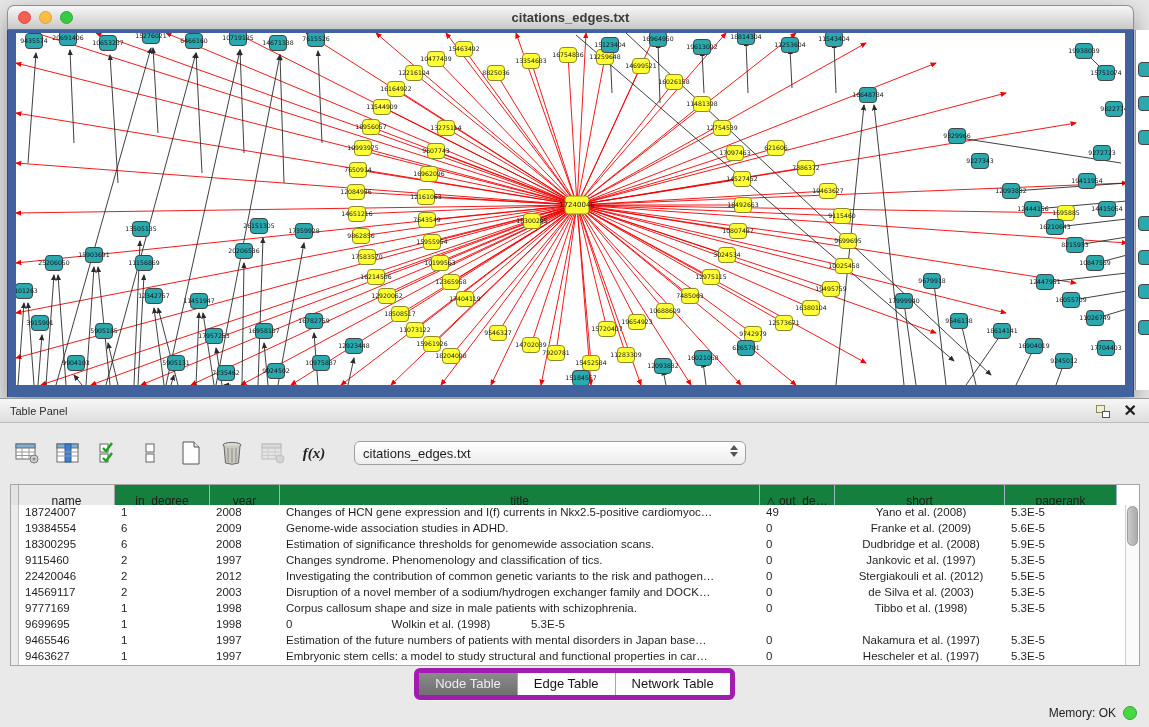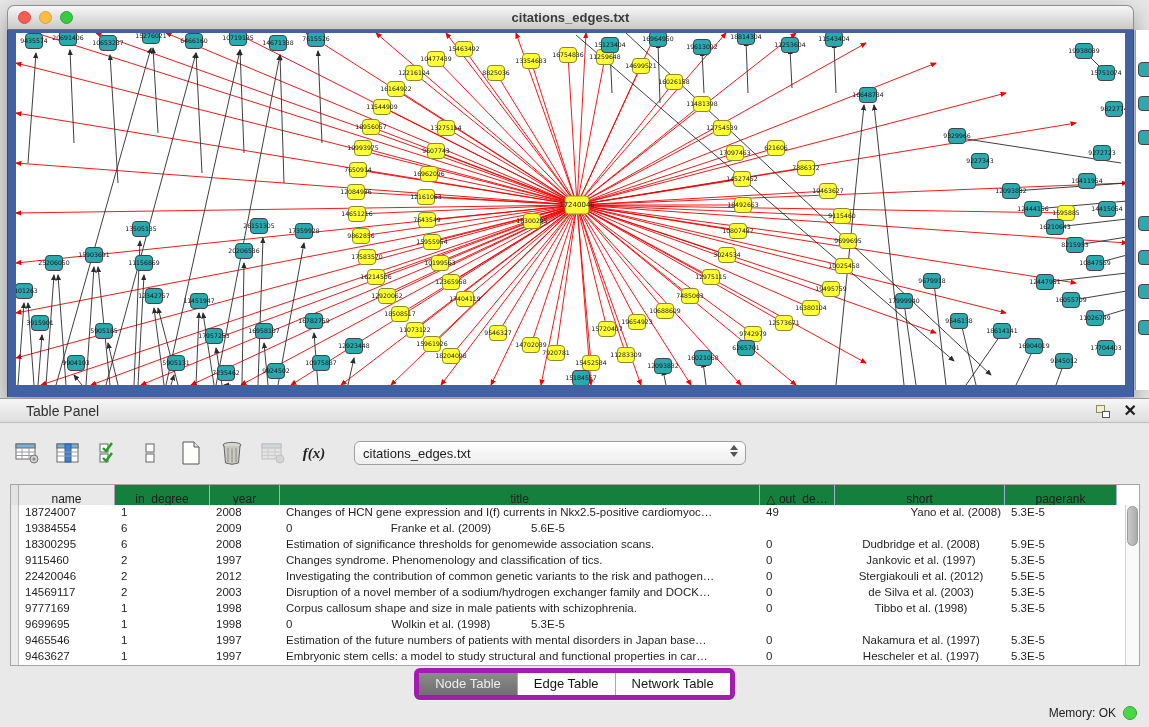--- a/index.html
+++ b/index.html
@@ -34,7 +34,7 @@
   .table-panel { position:absolute; left:0; top:398px; width:1149px; height:329px; background:#e9e9e9; border-top:1px solid #9a9a9a; }
   .panel-header { position:relative; height:24px; background:linear-gradient(#f6f6f6,#dedede);
     border-bottom:1px solid #bdbdbd; display:flex; align-items:center; }
-  .panel-title { margin-left:26px; font-size:14px; color:#2e2e2e; }
+  .panel-title { margin-left:10px; font-size:11px; color:#2e2e2e; }
   .panel-header-right { position:absolute; right:12px; top:0; height:24px; display:flex; align-items:center; gap:14px; }
   .float-icon { position:relative; width:14px; height:13px; }
   .float-icon .sq1 { position:absolute; left:0; top:0; width:9px; height:8px; border:1.5px solid #8b8b55; background:#efefd8;}

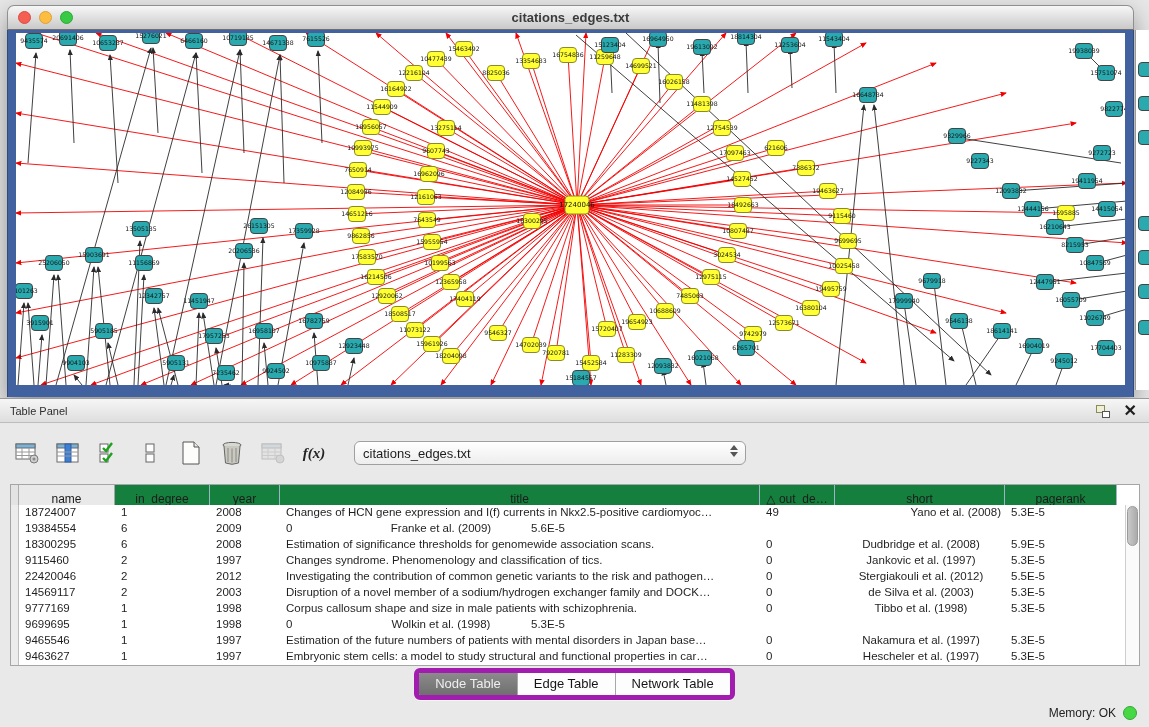--- a/index.html
+++ b/index.html
@@ -54,7 +54,7 @@
 
   .table-wrap { position:absolute; left:10px; right:9px; top:85px; bottom:61px;
     background:#fff; border:1px solid #a5a5a5; overflow:hidden; }
-  .thead { display:flex; height:32px; border-bottom:5px solid #14532d; }
+  .thead { display:flex; height:32px; border-bottom:1px solid #14532d; }
   .th { background:#15803d; border-right:1px solid #9ab6c4; font-size:12px; color:#1c1c1c;
     display:flex; align-items:center; justify-content:center; overflow:hidden; white-space:nowrap; }
   .th.stub { background:#e3e3e3; border-right:1px solid #adadad; }

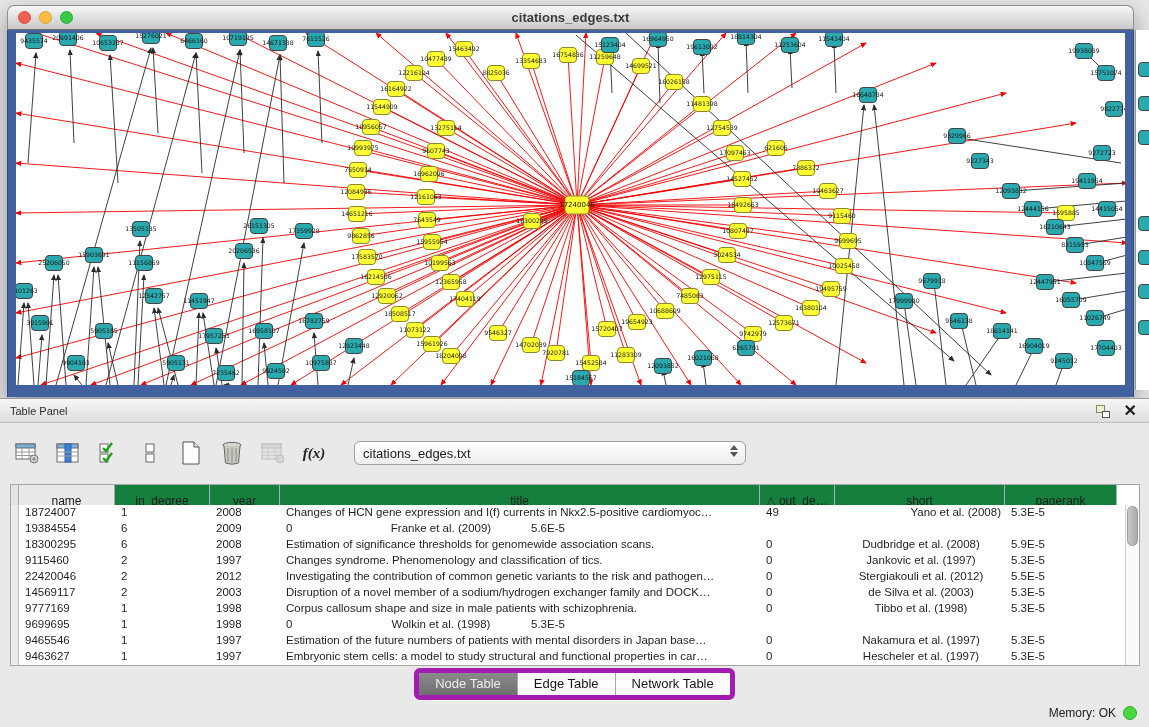--- a/index.html
+++ b/index.html
@@ -640,7 +640,7 @@
           <div class="td" style="width: 70px;">2008</div>
           <div class="td" style="width: 480px;">Changes of HCN gene expression and I(f) currents in Nkx2.5-positive cardiomyoc…</div>
           <div class="td" style="width: 75px;">49</div>
-          <div class="td center" style="width: 170px; text-align: right;">Yano et al. (2008)</div>
+          <div class="td center" style="width: 170px;">Yano et al. (2008)</div>
           <div class="td" style="width: 112px;">5.3E-5</div>
         </div>
         <div class="tr">

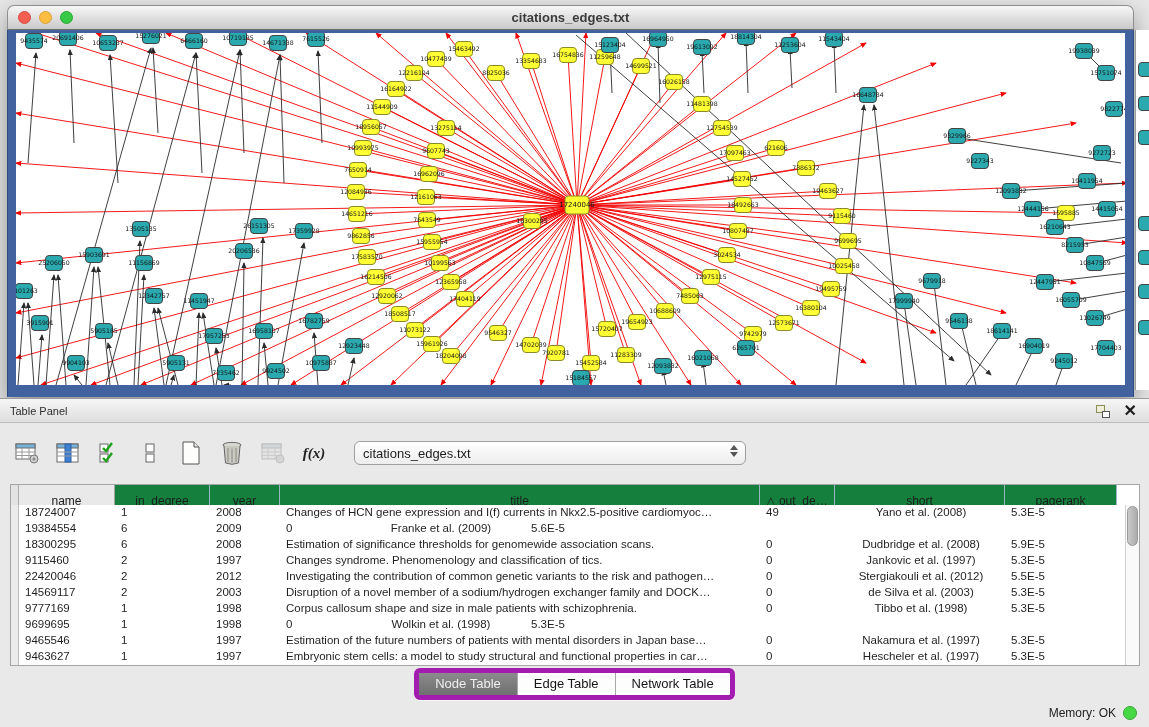--- a/index.html
+++ b/index.html
@@ -648,6 +648,7 @@
           <div class="td" style="width: 96px;">19384554</div>
           <div class="td" style="width: 95px;">6</div>
           <div class="td" style="width: 70px;">2009</div>
+          <div class="td" style="width: 480px;">Genome-wide association studies in ADHD.</div>
           <div class="td" style="width: 75px;">0</div>
           <div class="td center" style="width: 170px;">Franke et al. (2009)</div>
           <div class="td" style="width: 112px;">5.6E-5</div>

